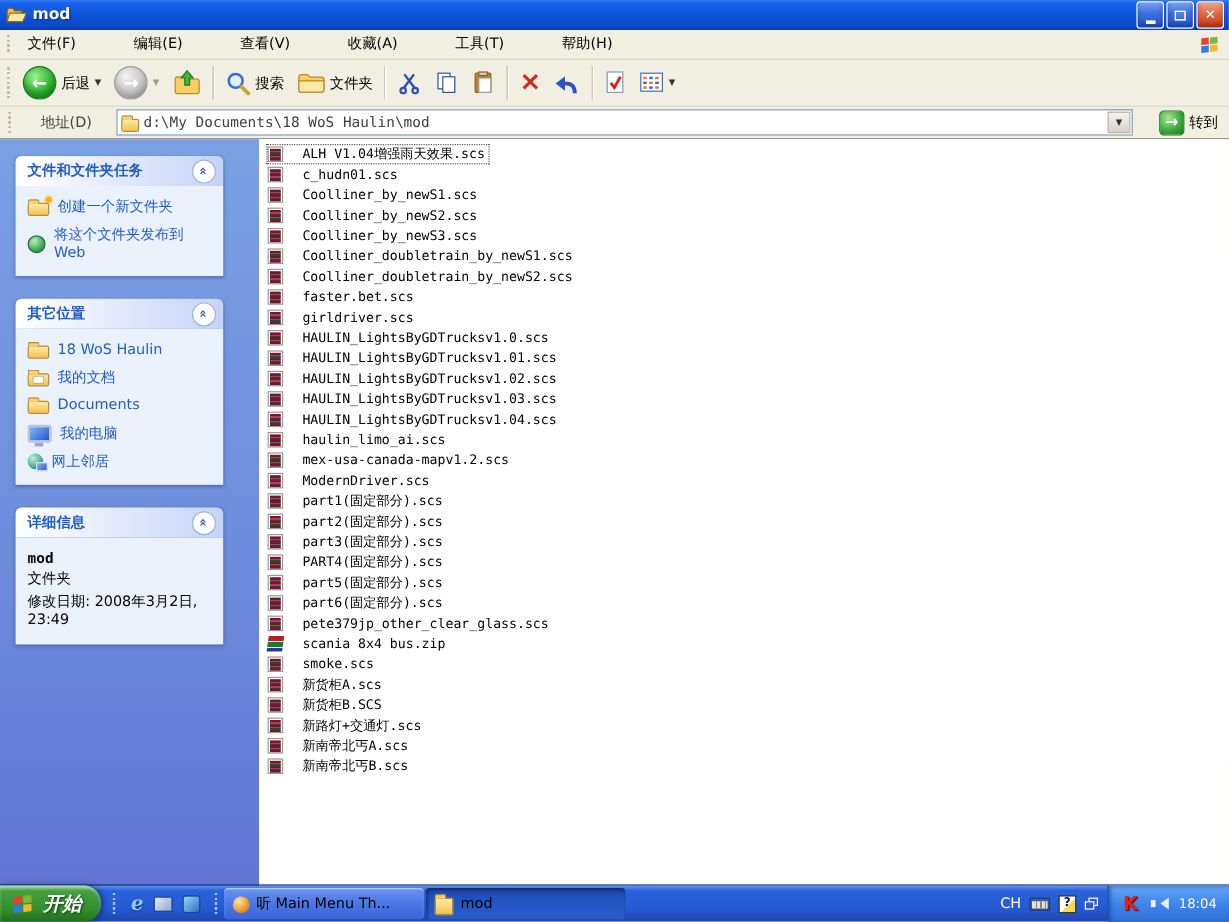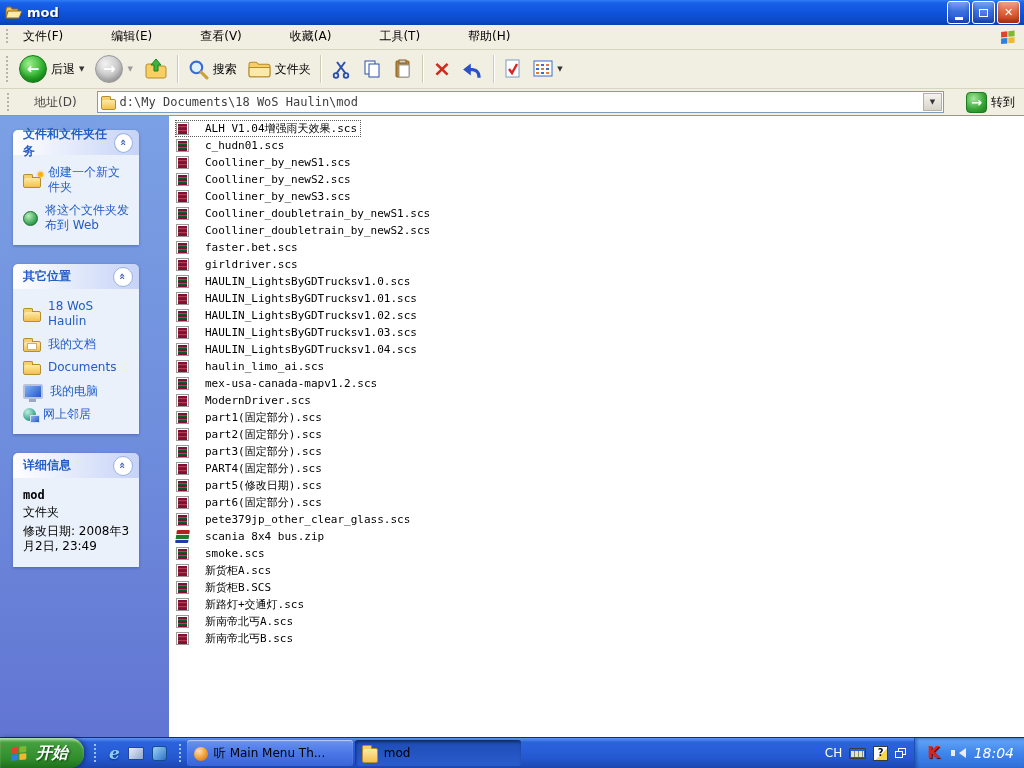--- a/index.html
+++ b/index.html
@@ -56,7 +56,7 @@
 
   
   .content{flex:1;display:flex;min-height:0;}
-  .sidebar{width:169px;flex:none;background:linear-gradient(180deg,#7ba0e4 0%,#6f8edd 50%,#6174d2 100%);
+  .sidebar{width:216px;flex:none;background:linear-gradient(180deg,#7ba0e4 0%,#6f8edd 50%,#6174d2 100%);
     padding:14px 30px 0 13px;box-sizing:border-box;overflow:hidden;}
   .panel{margin-bottom:19px;border-radius:5px 5px 0 0;box-shadow:0 1px 3px rgba(20,40,100,.35);}
   .panel-header{height:25px;border-radius:5px 5px 0 0;display:flex;align-items:center;justify-content:space-between;

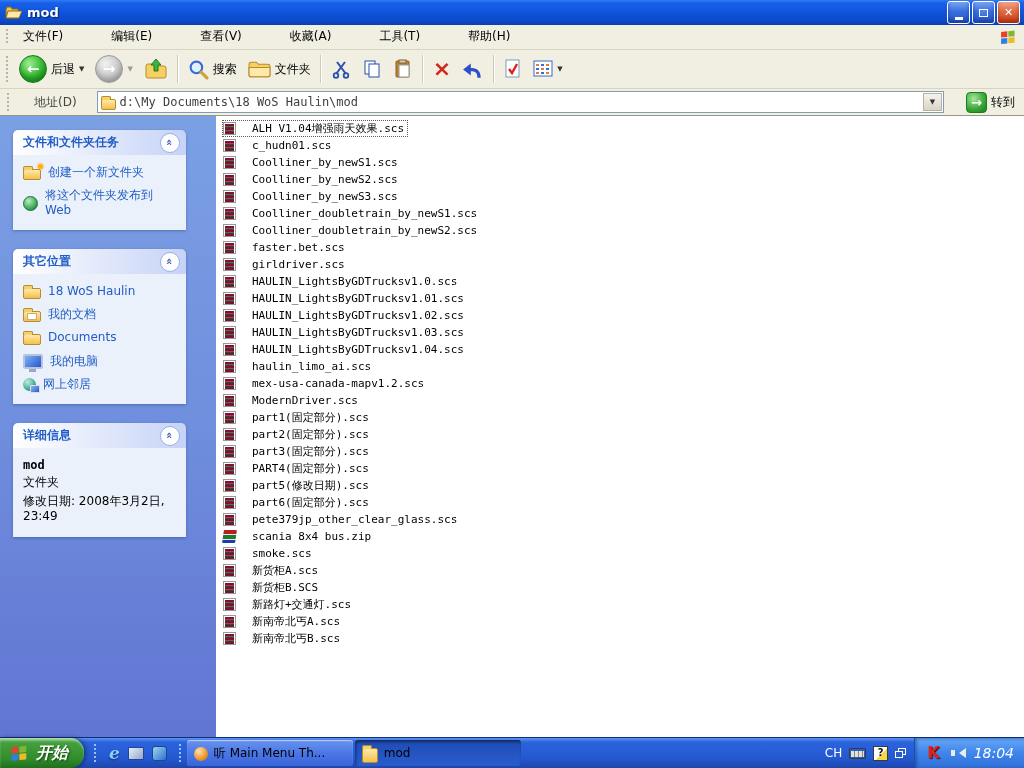--- a/index.html
+++ b/index.html
@@ -484,7 +484,7 @@
 
         <div class="file-row">
           <span class="file-icon scs-file-icon"></span>
-          <span class="file-name">part5(修改日期).scs</span>
+          <span class="file-name">part5(固定部分).scs</span>
         </div>
 
         <div class="file-row">

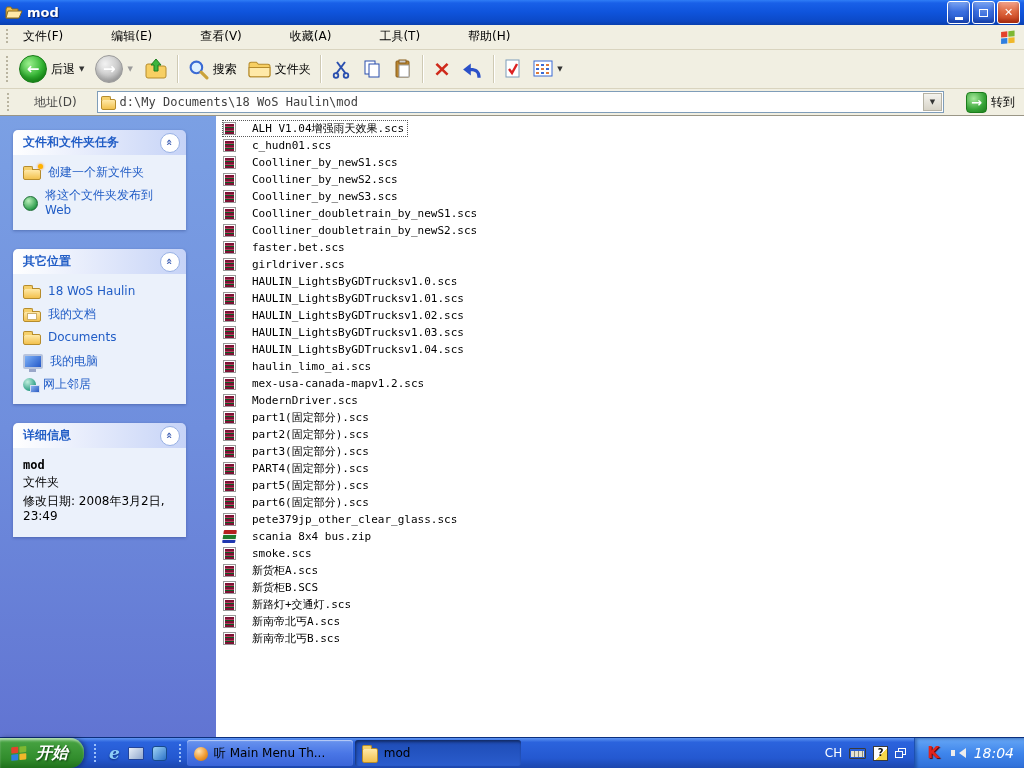--- a/index.html
+++ b/index.html
@@ -146,7 +146,7 @@
   .kaspersky-icon{color:#e1231d;font-weight:bold;font-size:16px;line-height:1;text-shadow:1px 1px 1px #5a0505;}
   .volume-icon{position:relative;width:0;height:0;border:5px solid transparent;border-right:7px solid #ececec;margin-left:6px;}
   .volume-icon::before{content:"";position:absolute;left:-8px;top:-3px;width:4px;height:6px;background:#ececec;}
-  .clock{font-size:14px;font-style:italic;}
+  .clock{font-size:11px;}
 </style>
 </head>
 <body>

